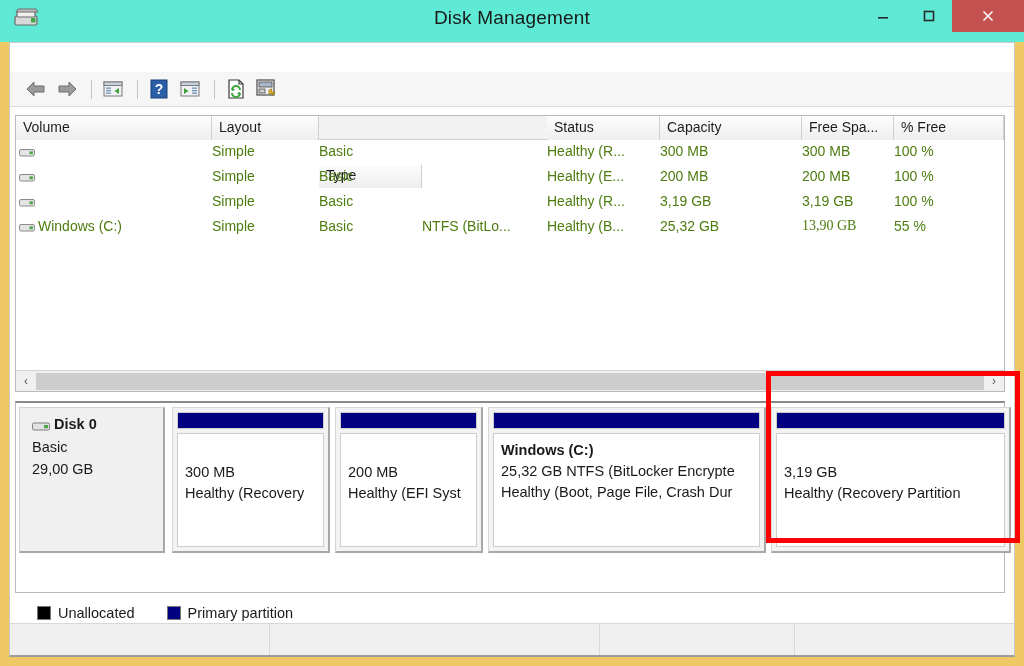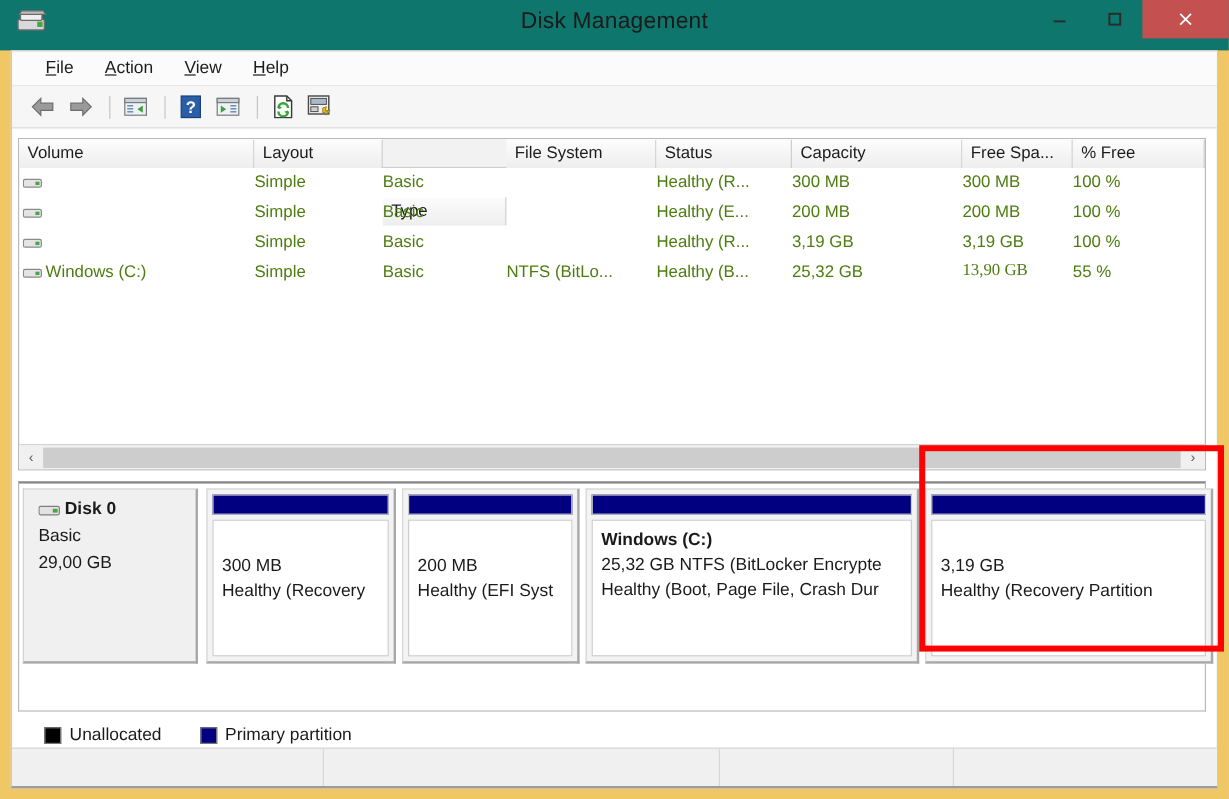--- a/index.html
+++ b/index.html
@@ -23,7 +23,7 @@
   .titlebar {
     position: absolute;
     left: 0; top: 0; width: 1024px; height: 42px;
-    background: #0f766e;
+    background: #5eead4;
   }
   .app-icon {
     position: absolute; left: 12px; top: 5px;

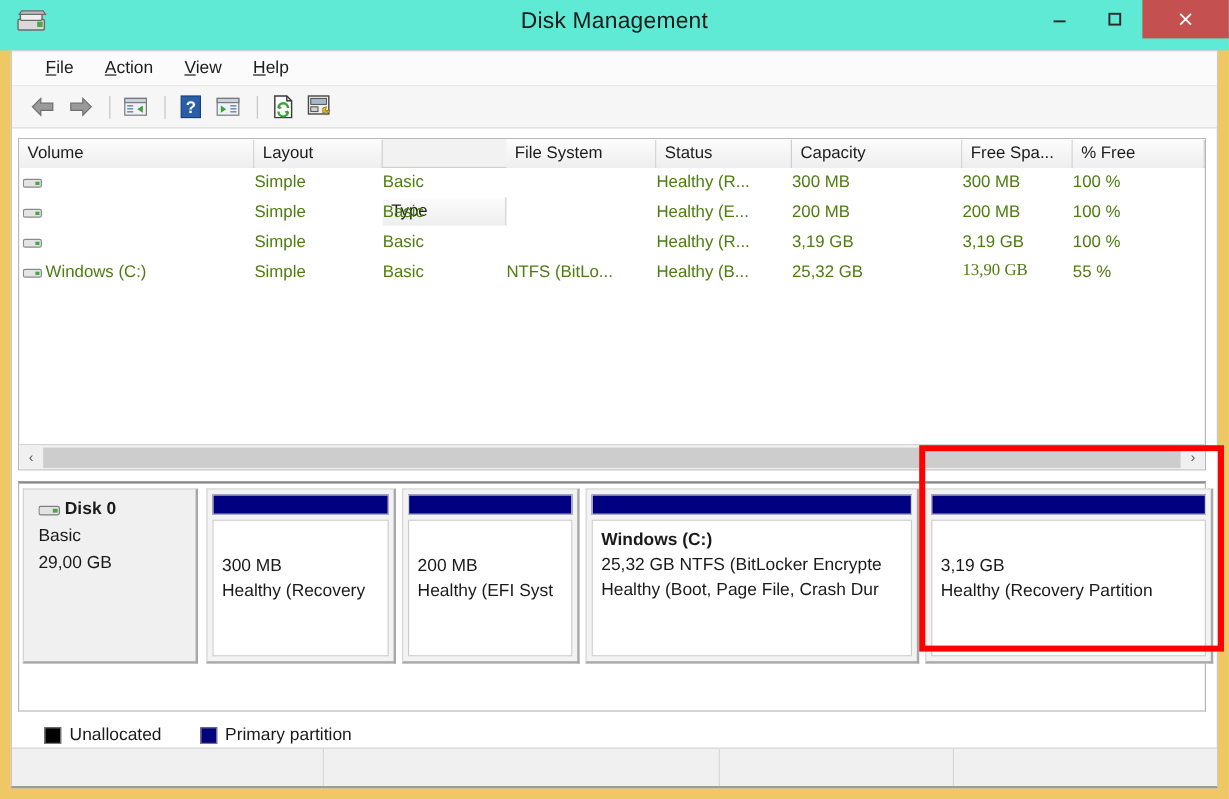--- a/index.html
+++ b/index.html
@@ -267,12 +267,6 @@
 
   <div class="client">
 
-    <div class="menubar">
-      <div class="menu-item"><u>F</u>ile</div>
-      <div class="menu-item"><u>A</u>ction</div>
-      <div class="menu-item"><u>V</u>iew</div>
-      <div class="menu-item"><u>H</u>elp</div>
-    </div>
 
     <div class="toolbar">
       <div class="tb-btn">

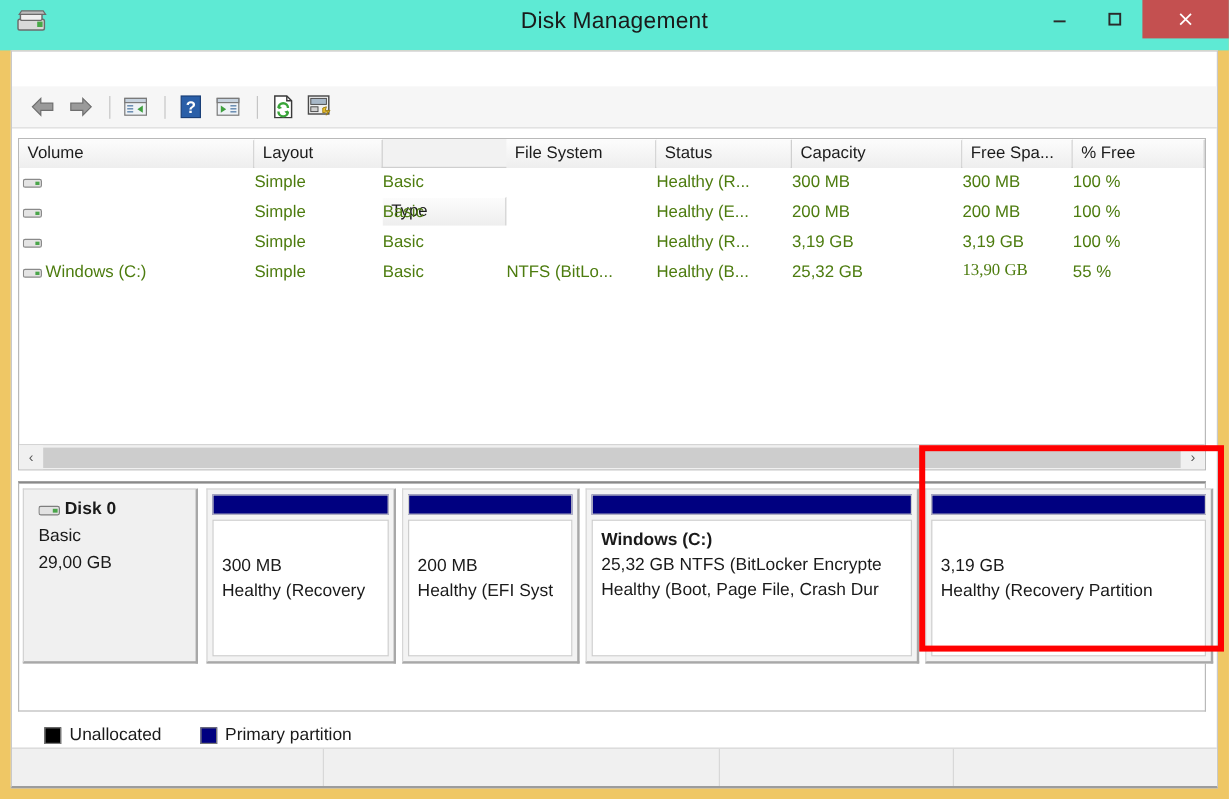--- a/index.html
+++ b/index.html
@@ -333,7 +333,6 @@
           <div class="vh" style="left: 0px; width: 196px;">Volume</div>
           <div class="vh" style="left: 196px; width: 107px;">Layout</div>
           <div class="vh" style="left: 303px; width: 103px; margin-top: 48px;">Type</div>
-          <div class="vh" style="left: 406px; width: 125px;">File System</div>
           <div class="vh" style="left: 531px; width: 113px;">Status</div>
           <div class="vh" style="left: 644px; width: 142px;">Capacity</div>
           <div class="vh" style="left: 786px; width: 92px;">Free Spa...</div>

